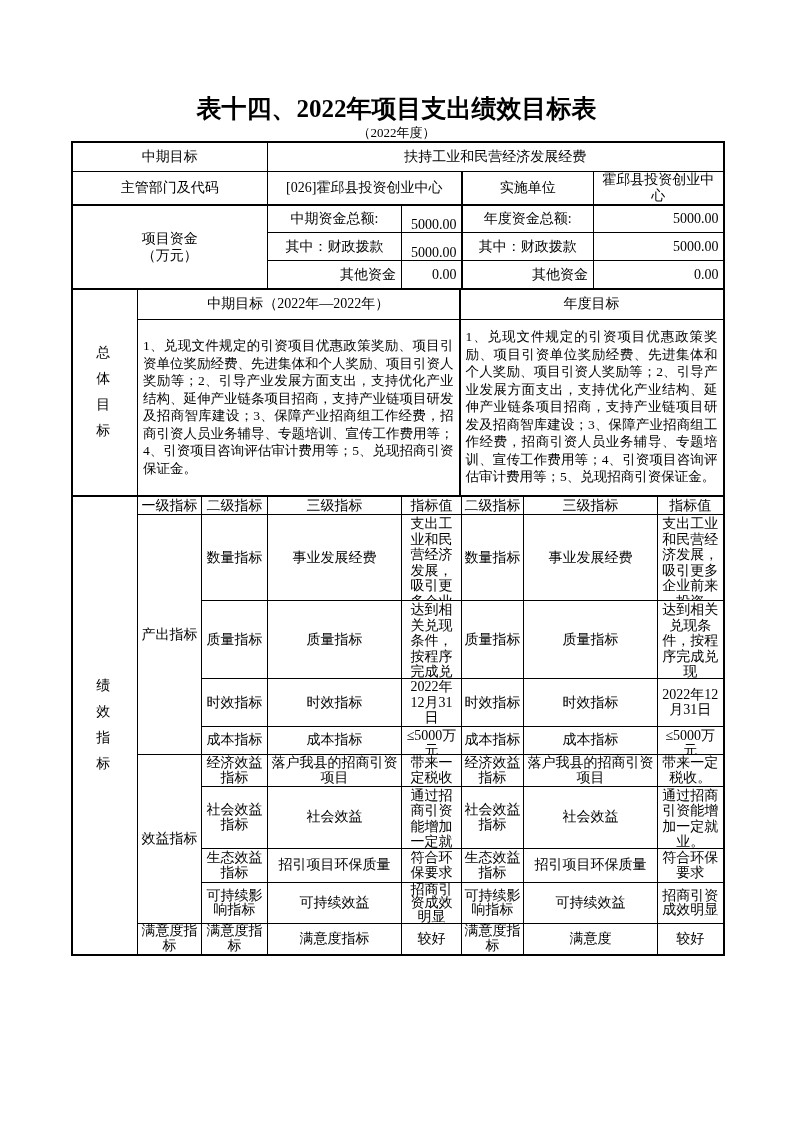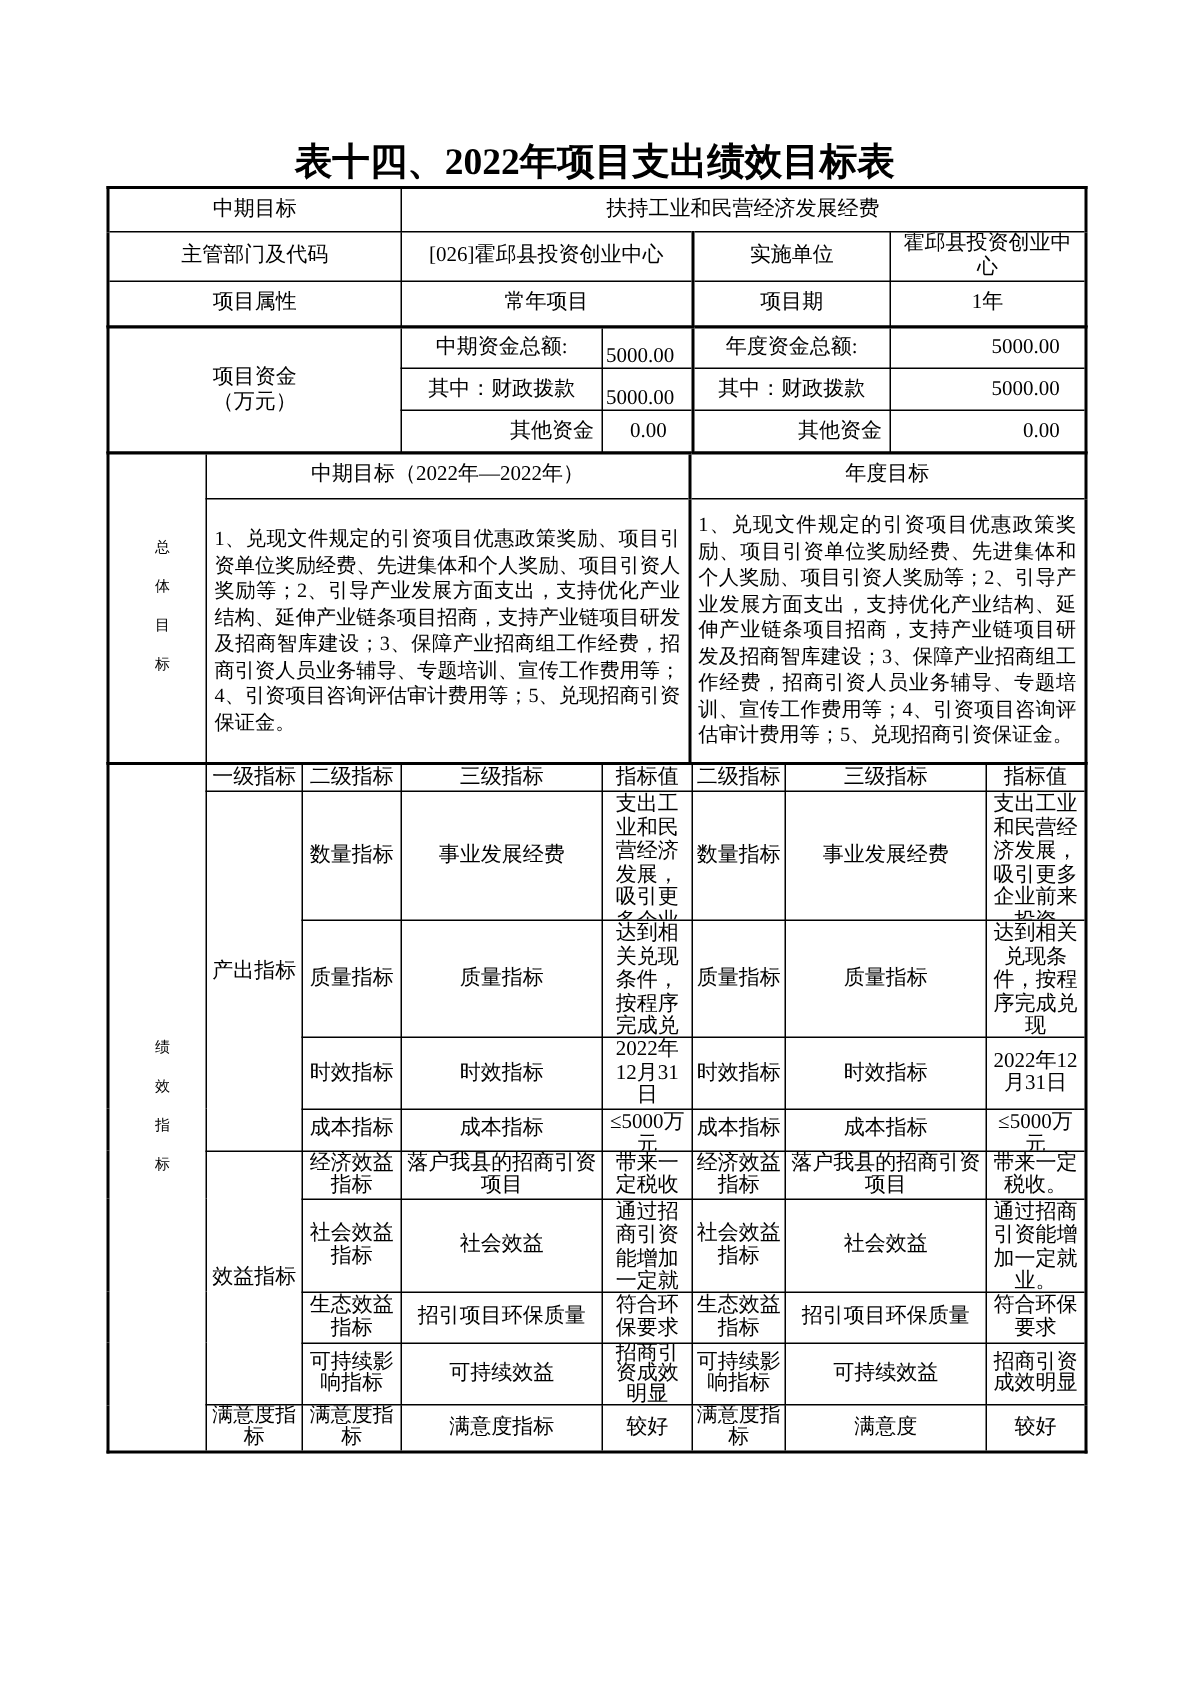--- a/index.html
+++ b/index.html
@@ -67,6 +67,7 @@
 
 <div class="page">
   <div class="title">表十四、2022年项目支出绩效目标表</div>
+  <div class="subtitle">（2022年度）</div>
 
   <div class="tw">
 

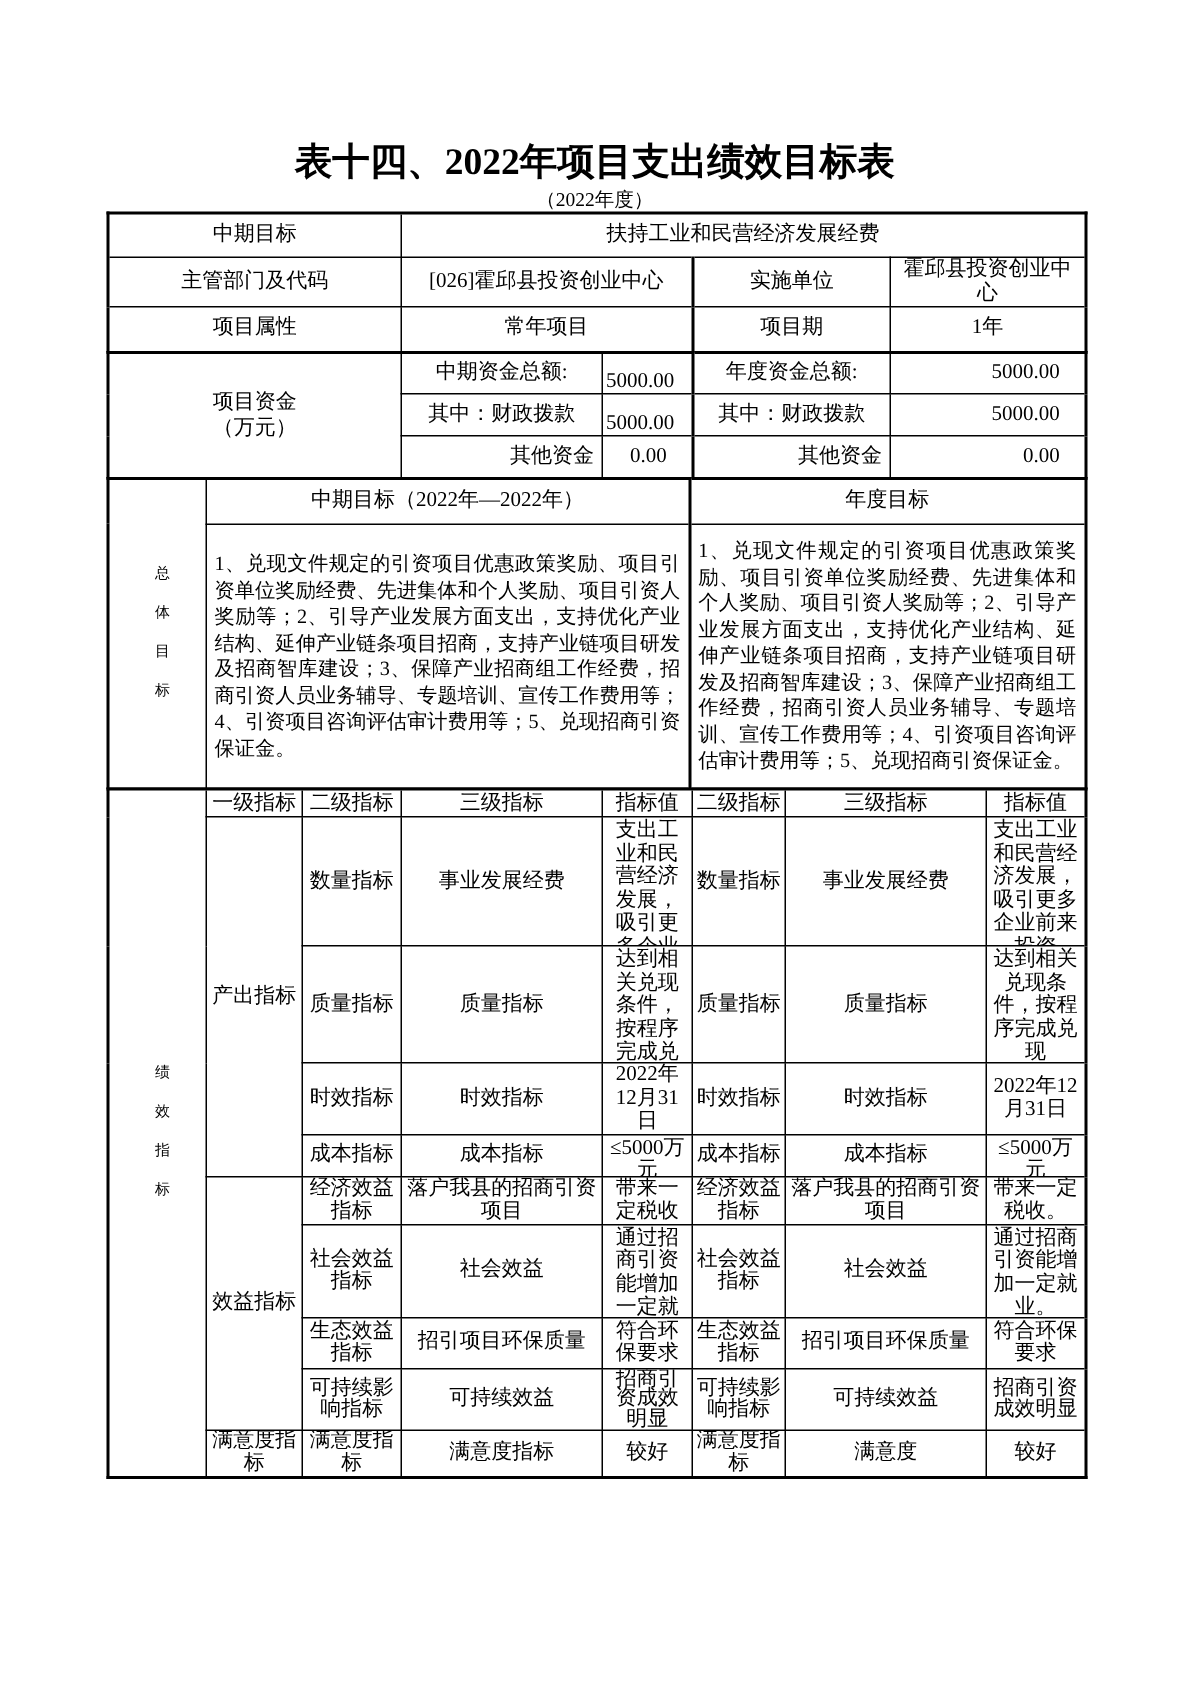--- a/index.html
+++ b/index.html
@@ -89,12 +89,6 @@
         <td class="divl">实施单位</td>
         <td>霍邱县投资创业中心</td>
       </tr>
-      <tr class="last">
-        <td class="edge">项目属性</td>
-        <td>常年项目</td>
-        <td class="divl">项目期</td>
-        <td>1年</td>
-      </tr>
     </tbody>
       </table>
 

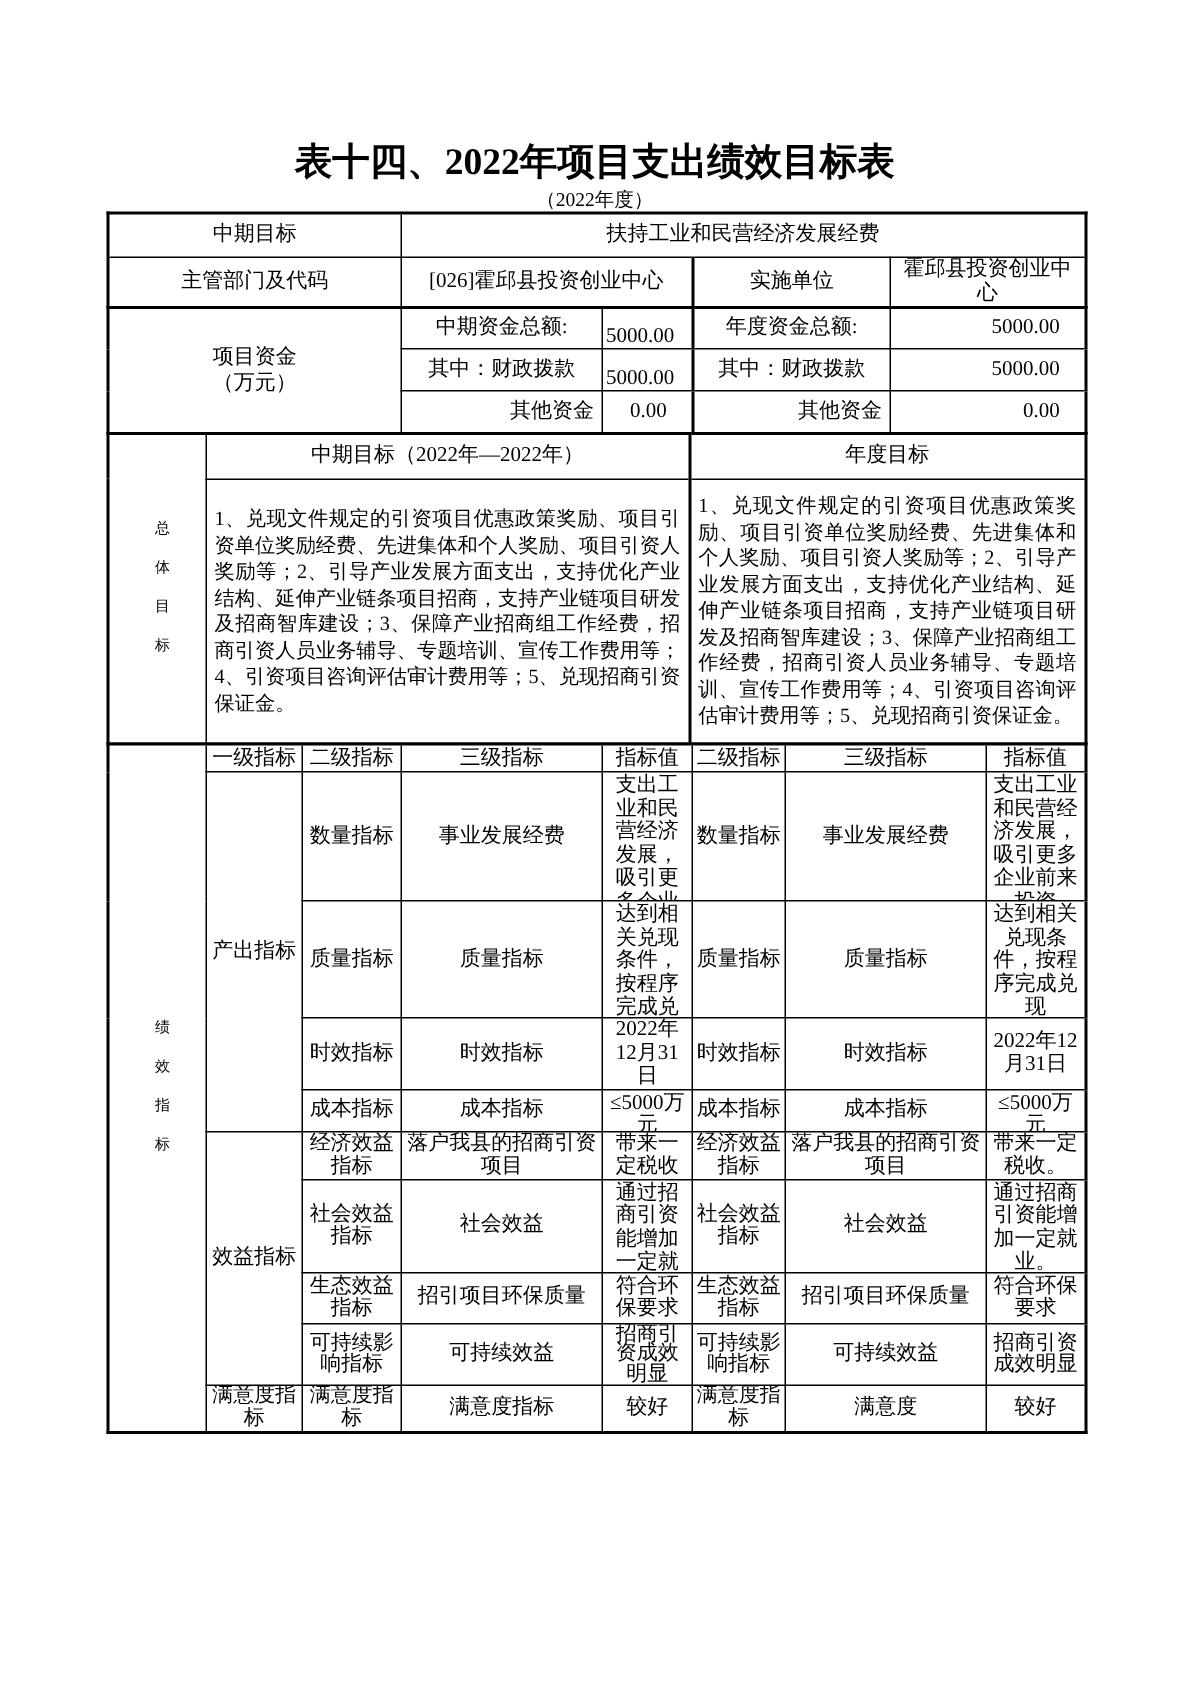--- a/index.html
+++ b/index.html
@@ -30,7 +30,7 @@
   #secD tr:last-child > td{border-bottom-width:2px;}
   #secD td.vcell{border-bottom-width:2px;}
   .divl{border-left-width:2px;}
-  .num{text-align:right;padding-right:16px;}
+  .num{text-align:right;padding-right:4px;}
   .vbot{vertical-align:bottom;line-height:12px;padding-bottom:1px;}
   .rt{text-align:right;padding-right:5px;}
   .pre{white-space:pre-line;line-height:17px;margin-top:36px;}

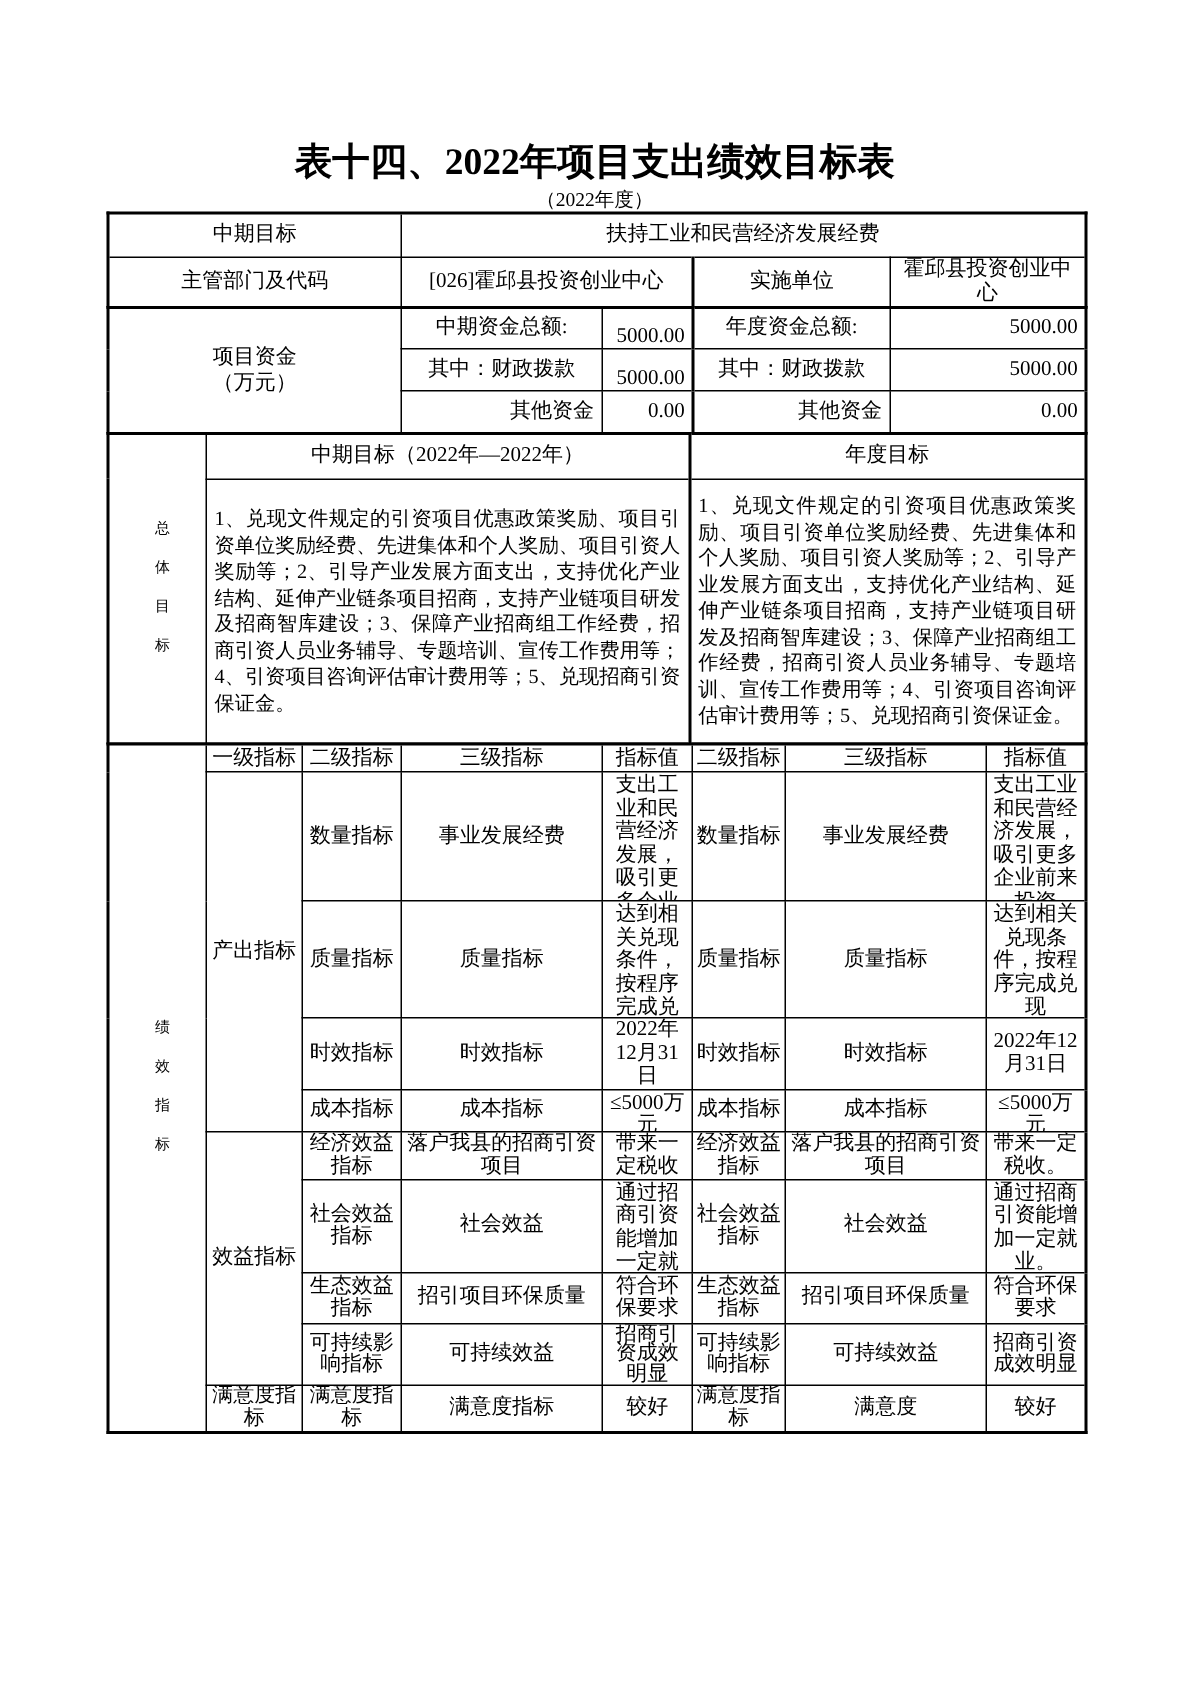--- a/index.html
+++ b/index.html
@@ -34,7 +34,7 @@
   .vbot{vertical-align:bottom;line-height:12px;padding-bottom:1px;}
   .rt{text-align:right;padding-right:5px;}
   .pre{white-space:pre-line;line-height:17px;margin-top:36px;}
-  .vert{width:17px;margin:0 auto;line-height:26px;text-align:right;font-size:10px;}
+  .vert{width:17px;margin:0 auto;line-height:26px;text-align:left;font-size:14px;}
   .gtext{text-align:justify;font-size:13.5px;line-height:17.5px;padding:2px 5px;vertical-align:middle;}
   #secC tr.hdr{height:30px;}
   #secC tr.body{height:176px;}

